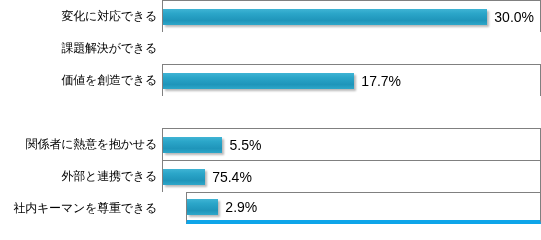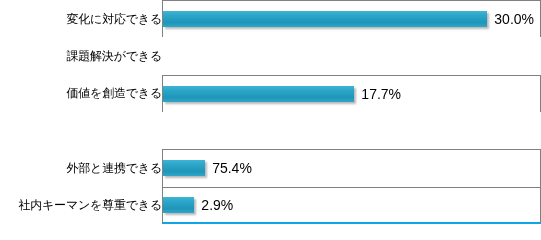--- a/index.html
+++ b/index.html
@@ -39,6 +39,7 @@
     display: flex;
     align-items: center;
     justify-content: flex-end;
+    padding-right: 5px;
     box-sizing: border-box;
   }
   .cat-label {

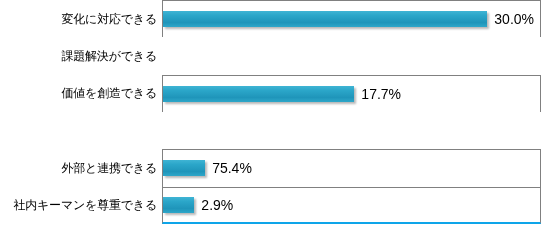--- a/index.html
+++ b/index.html
@@ -126,6 +126,17 @@
     <div class="chart-row">
     </div>
 
+    <div class="chart-row">
+      <div class="cat-label-cell">
+        <span class="cat-label">関係者に熱意を抱かせる</span>
+      </div>
+      <div class="plot-cell">
+        <div class="bar-wrap">
+          <div class="bar" style="width: 59.4595px;"></div>
+          <span class="bar-value">5.5%</span>
+        </div>
+      </div>
+    </div>
 
     <div class="chart-row">
       <div class="cat-label-cell">

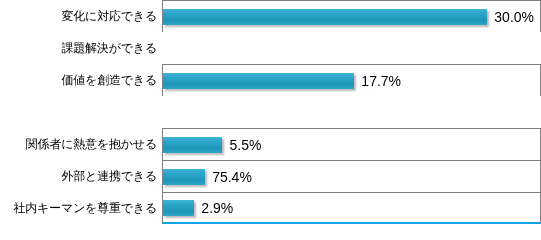--- a/index.html
+++ b/index.html
@@ -60,7 +60,8 @@
     align-items: center;
   }
   .chart-row:last-child .plot-cell {
-    border-bottom: 2px solid #0ea5e9;
+    border-bottom: 4px solid #0ea5e9;
+    margin-left: 24px;
   }
   .bar-wrap {
     position: relative;

